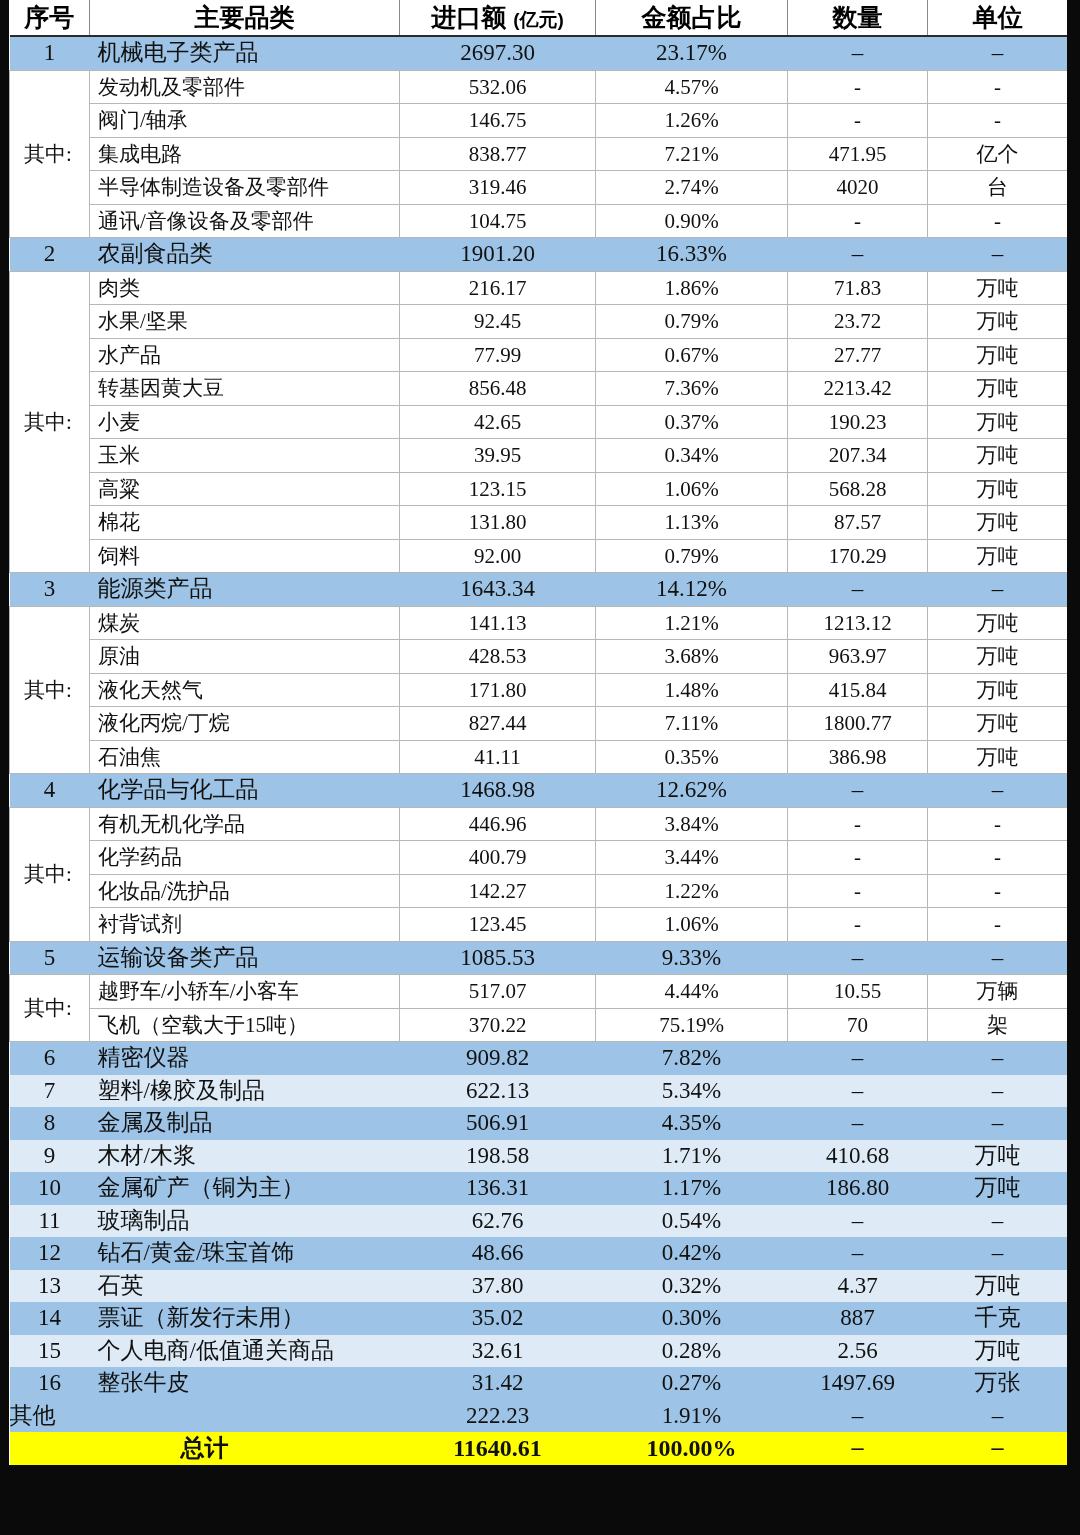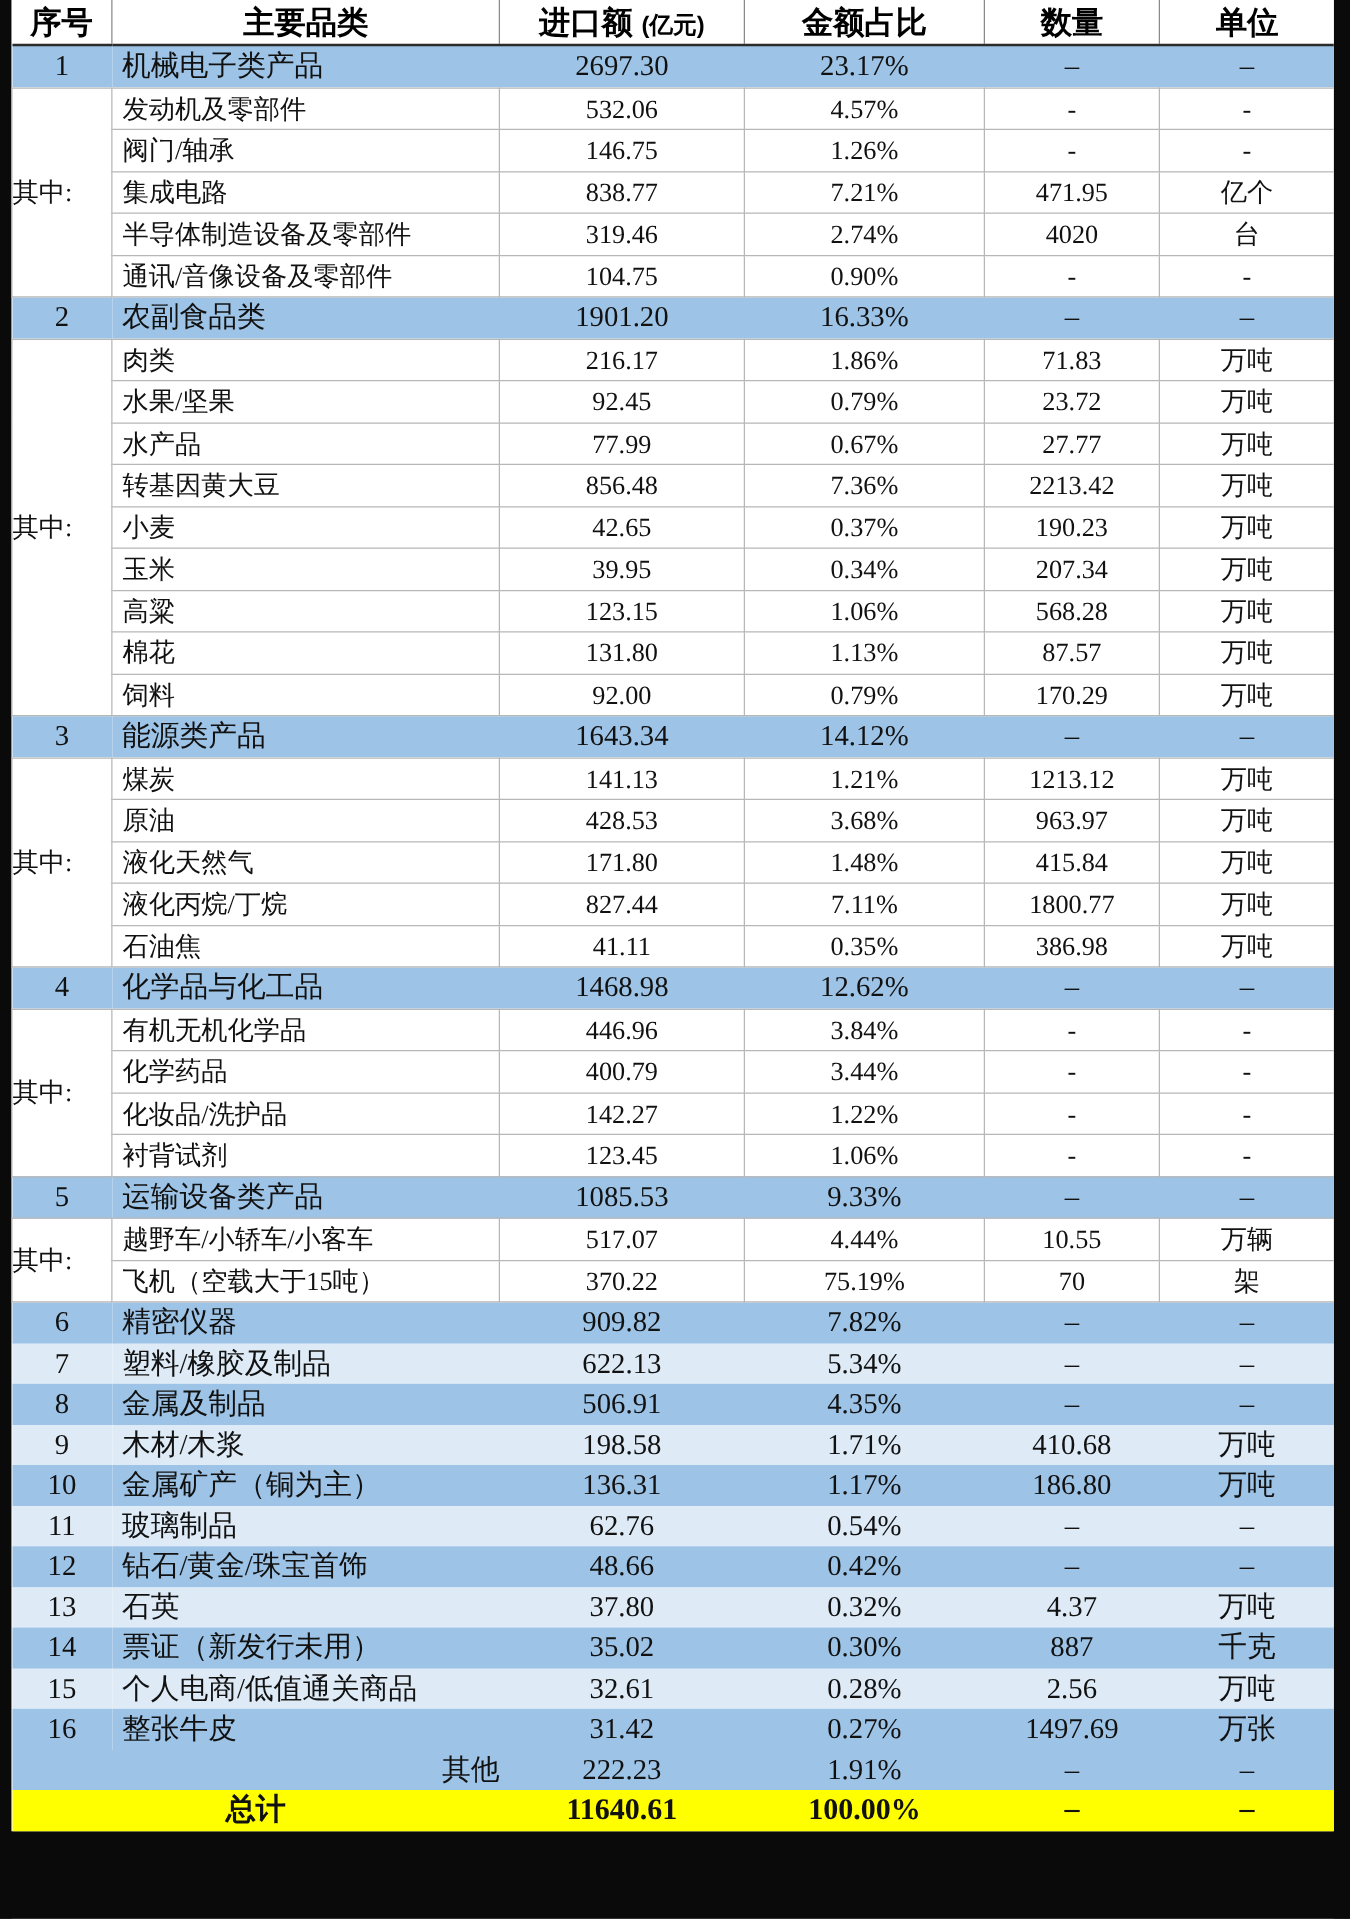--- a/index.html
+++ b/index.html
@@ -39,7 +39,7 @@
   td.name.center{text-align:right;padding-left:0;}
   td.val{text-align:center;}
   td.among{
-    background:#ffffff;text-align:left;font-size:20px;
+    background:#ffffff;text-align:left;padding-left:14px;font-size:20px;
     border:1px solid #b7b7b7;border-left:none;
   }
   tr.total td{background:#FFFF00;border:none;font-weight:bold;font-size:24px;}

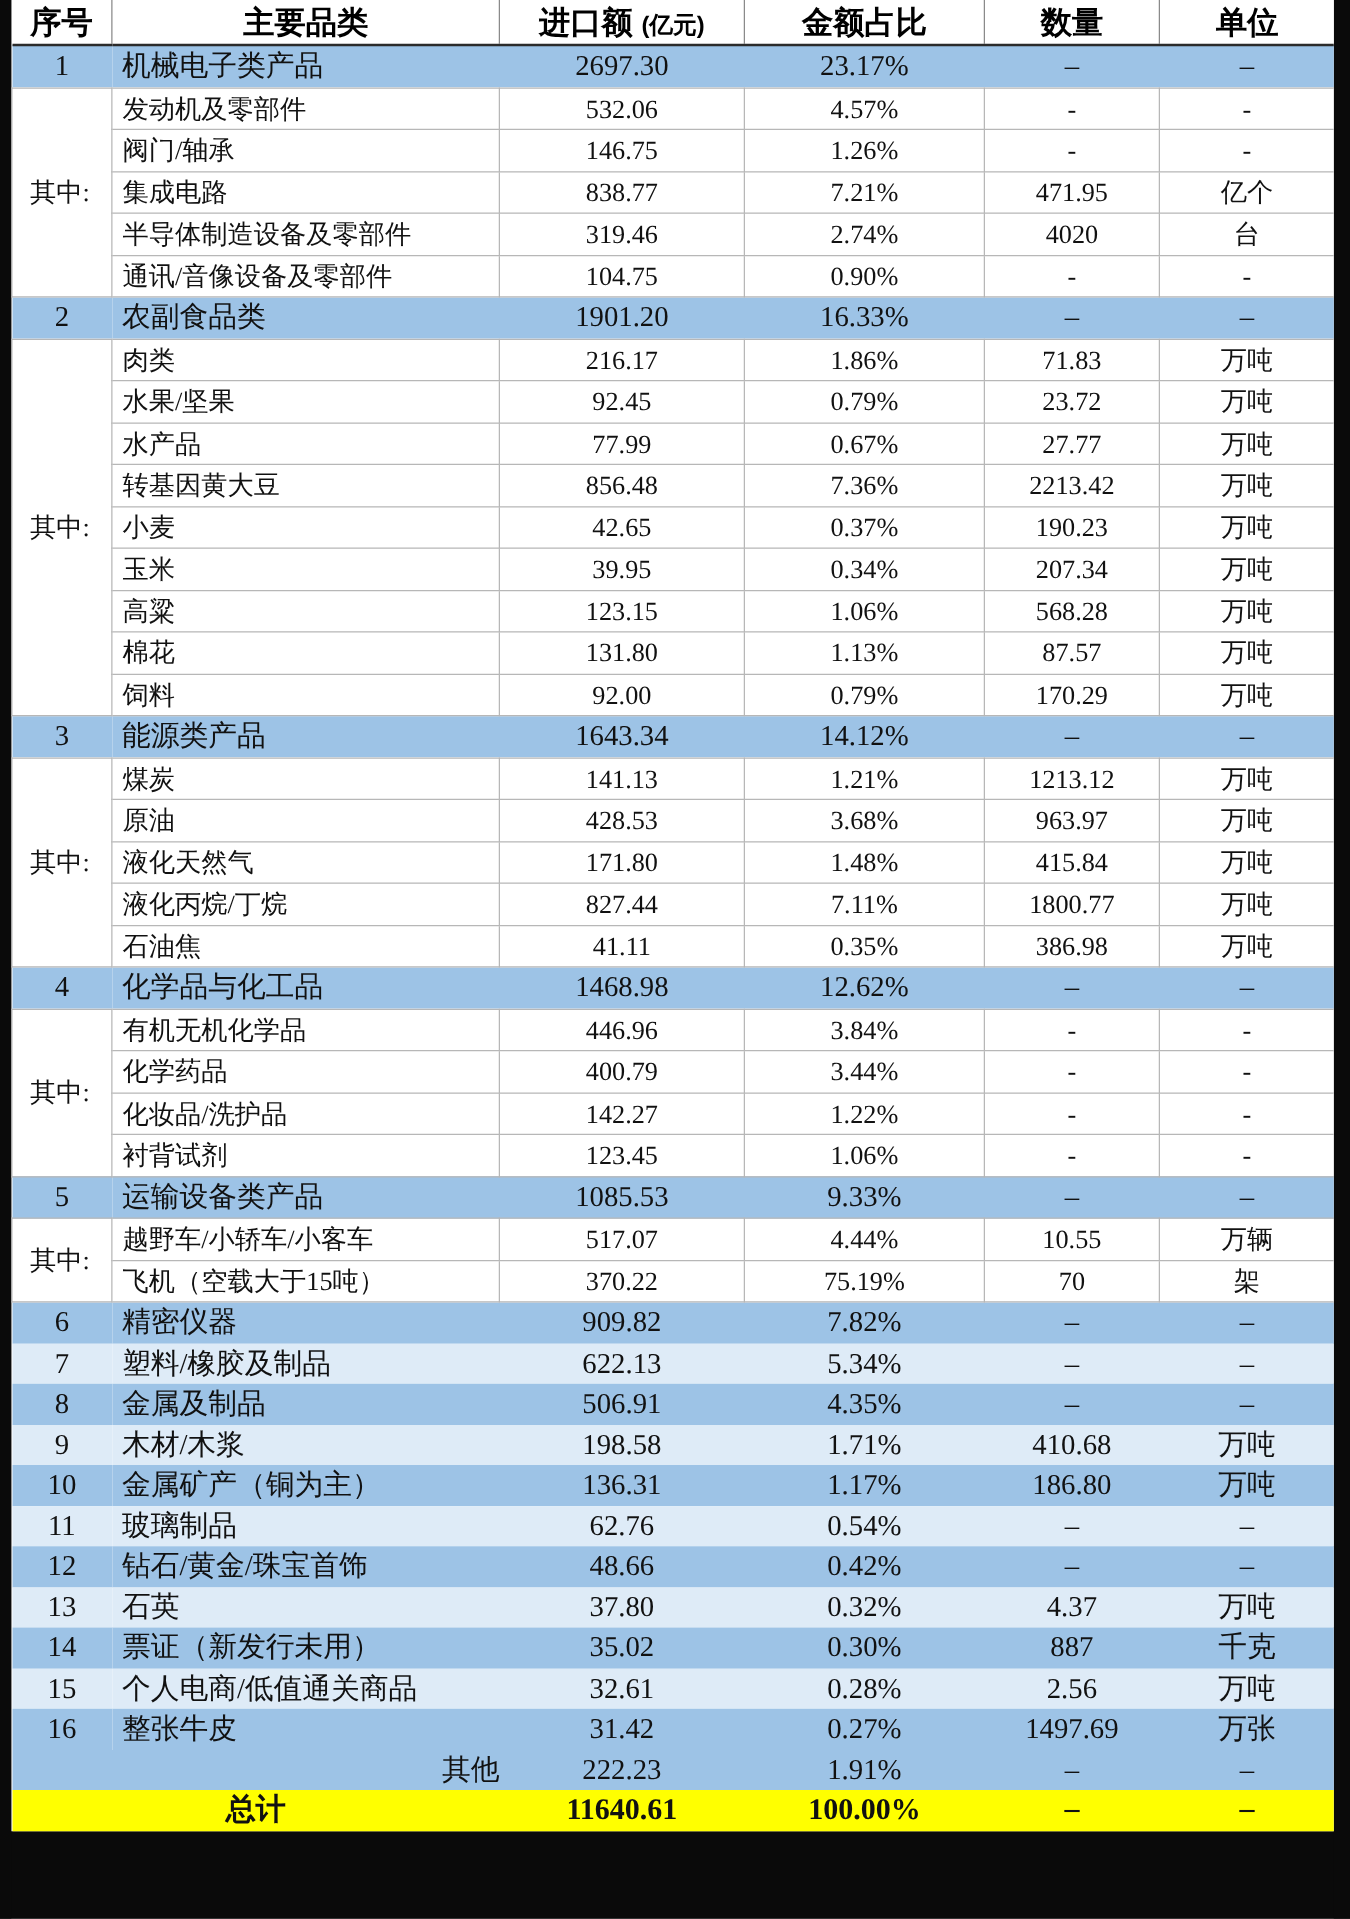--- a/index.html
+++ b/index.html
@@ -36,7 +36,7 @@
   tr.sub td{background:#ffffff;border:1px solid #b7b7b7;font-size:21px;}
   td.no{text-align:center;}
   td.name{text-align:left;padding-left:8px;}
-  td.name.center{text-align:right;padding-left:0;}
+  td.name.center{text-align:left;padding-left:0;}
   td.val{text-align:center;}
   td.among{
     background:#ffffff;text-align:left;padding-left:14px;font-size:20px;

